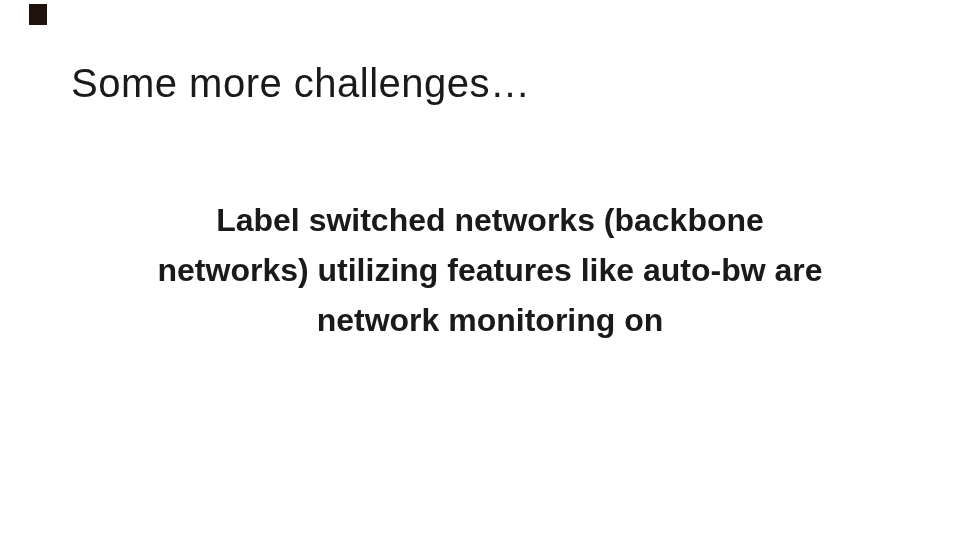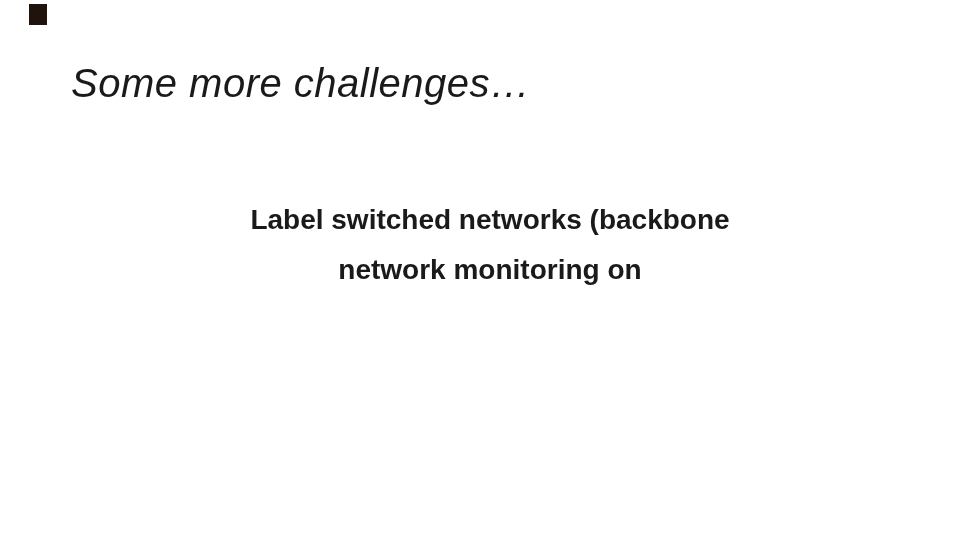--- a/index.html
+++ b/index.html
@@ -33,7 +33,6 @@
     line-height: 46px;
     letter-spacing: 0.5px;
     white-space: nowrap;
-    font-style: italic;
   }
   .slide-body {
     position: absolute;

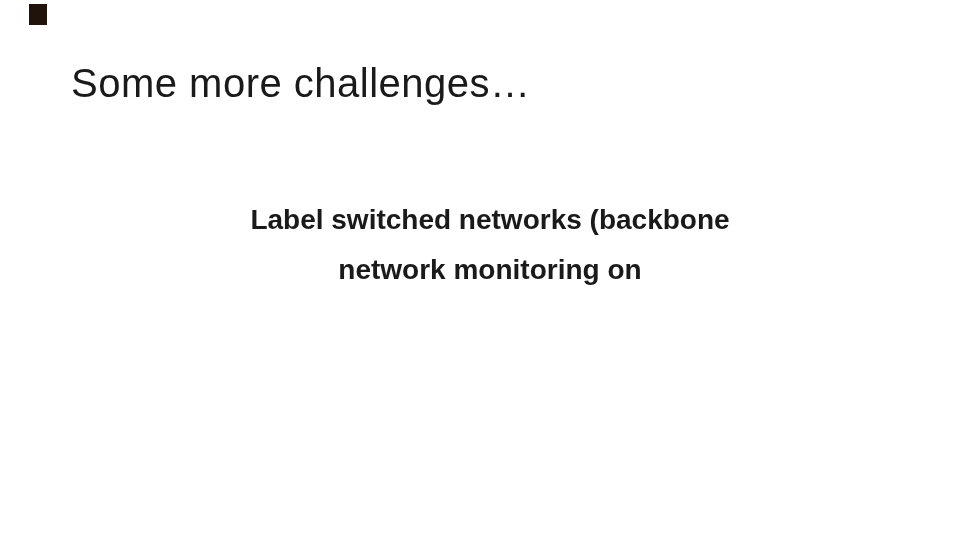--- a/index.html
+++ b/index.html
@@ -40,7 +40,7 @@
     top: 195px;
     width: 860px;
     text-align: center;
-    font-size: 28px;
+    font-size: 32px;
     font-weight: 700;
     line-height: 50px;
   }

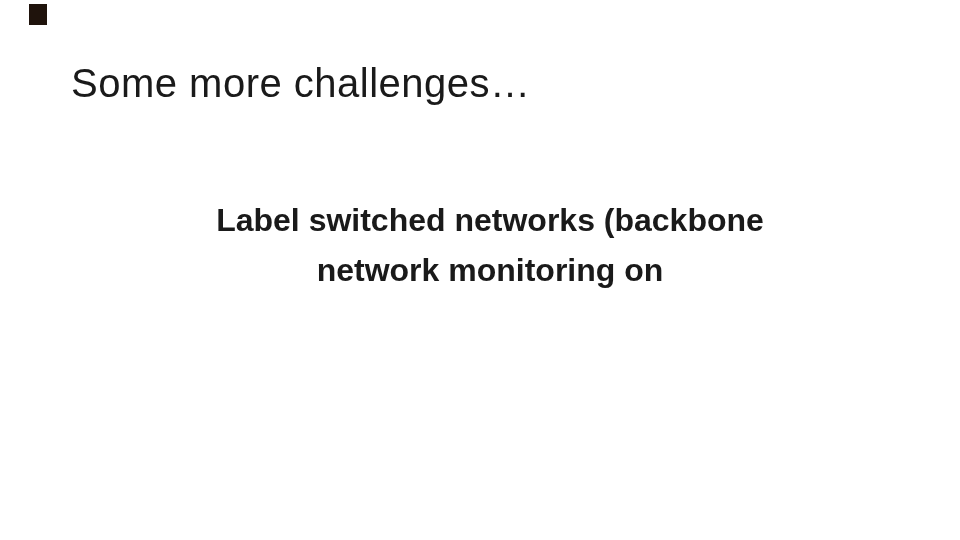--- a/index.html
+++ b/index.html
@@ -56,6 +56,7 @@
   <div class="slide-title">Some more challenges…</div>
   <div class="slide-body">
     <div class="body-line">Label switched networks (backbone</div>
+    <div class="body-line">networks) utilizing features like auto-bw are</div>
     <div class="body-line">network monitoring on</div>
   </div>
 </div>

